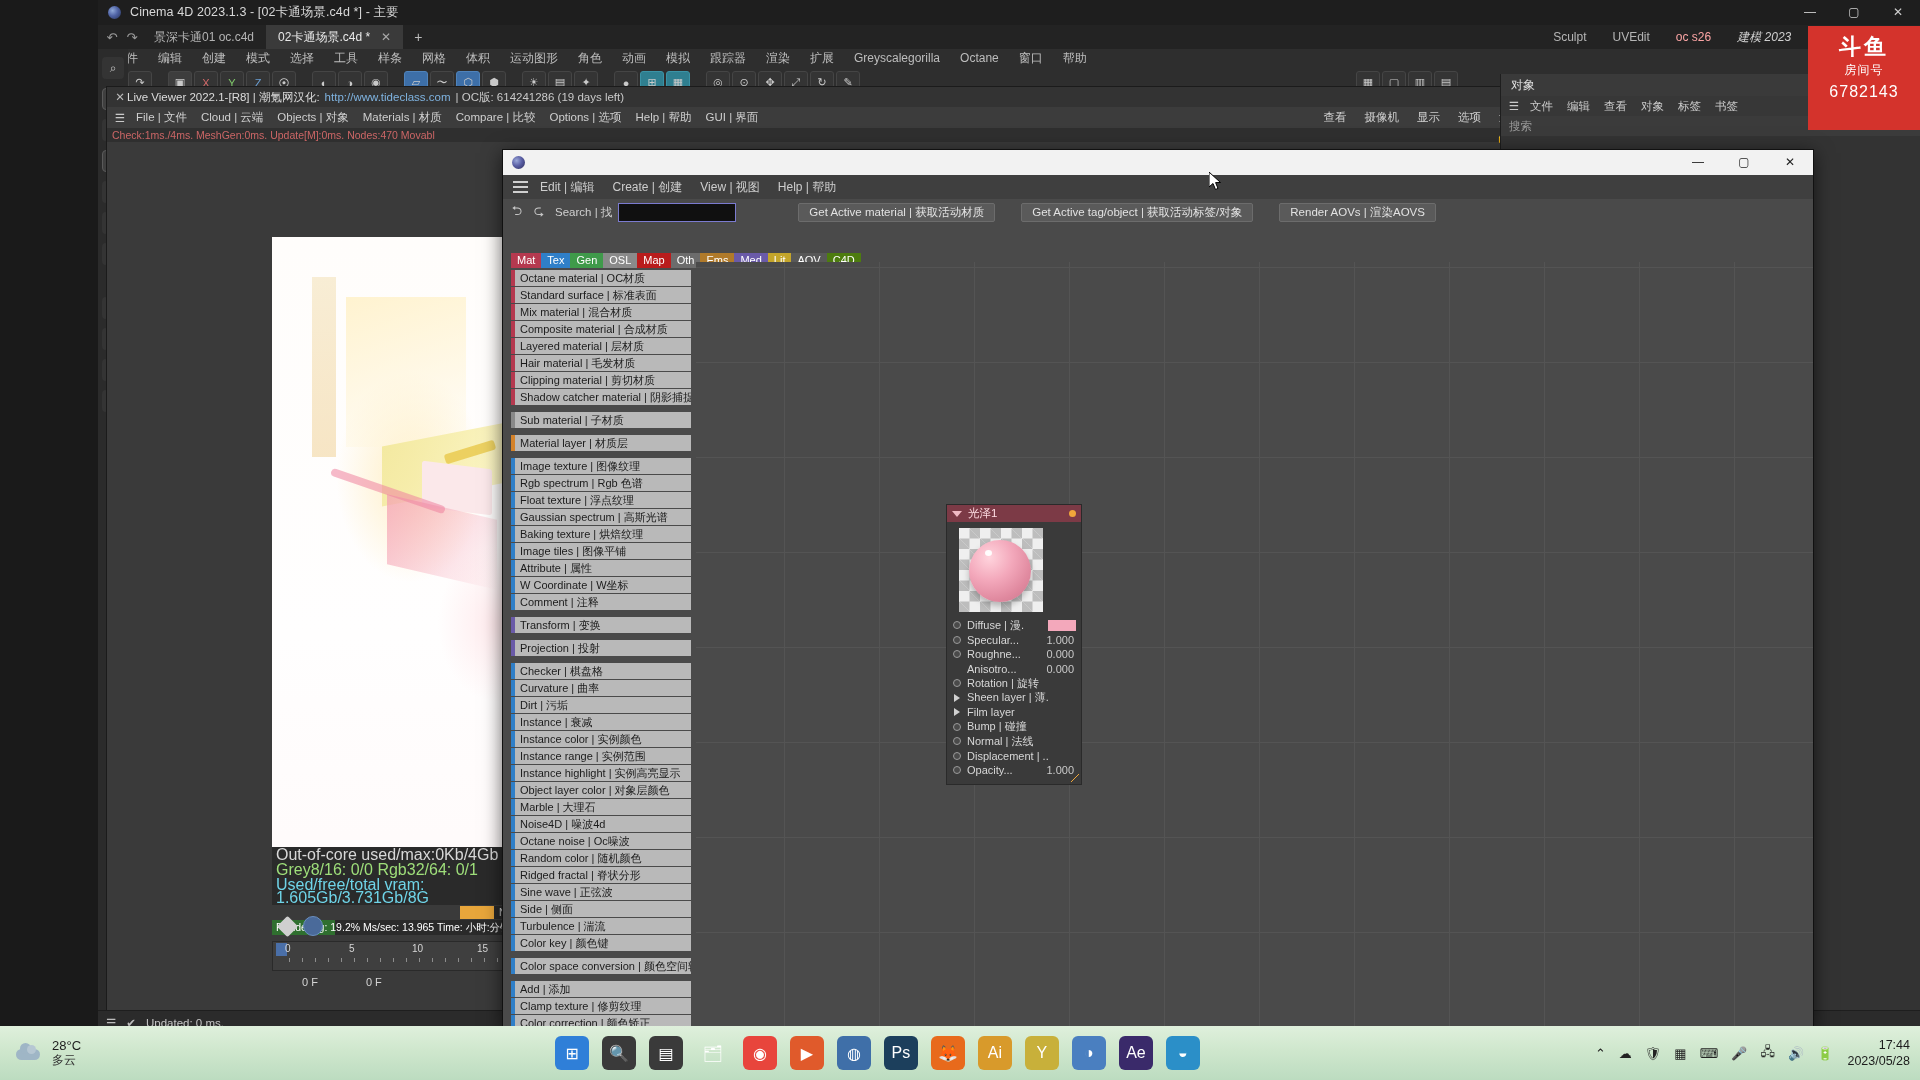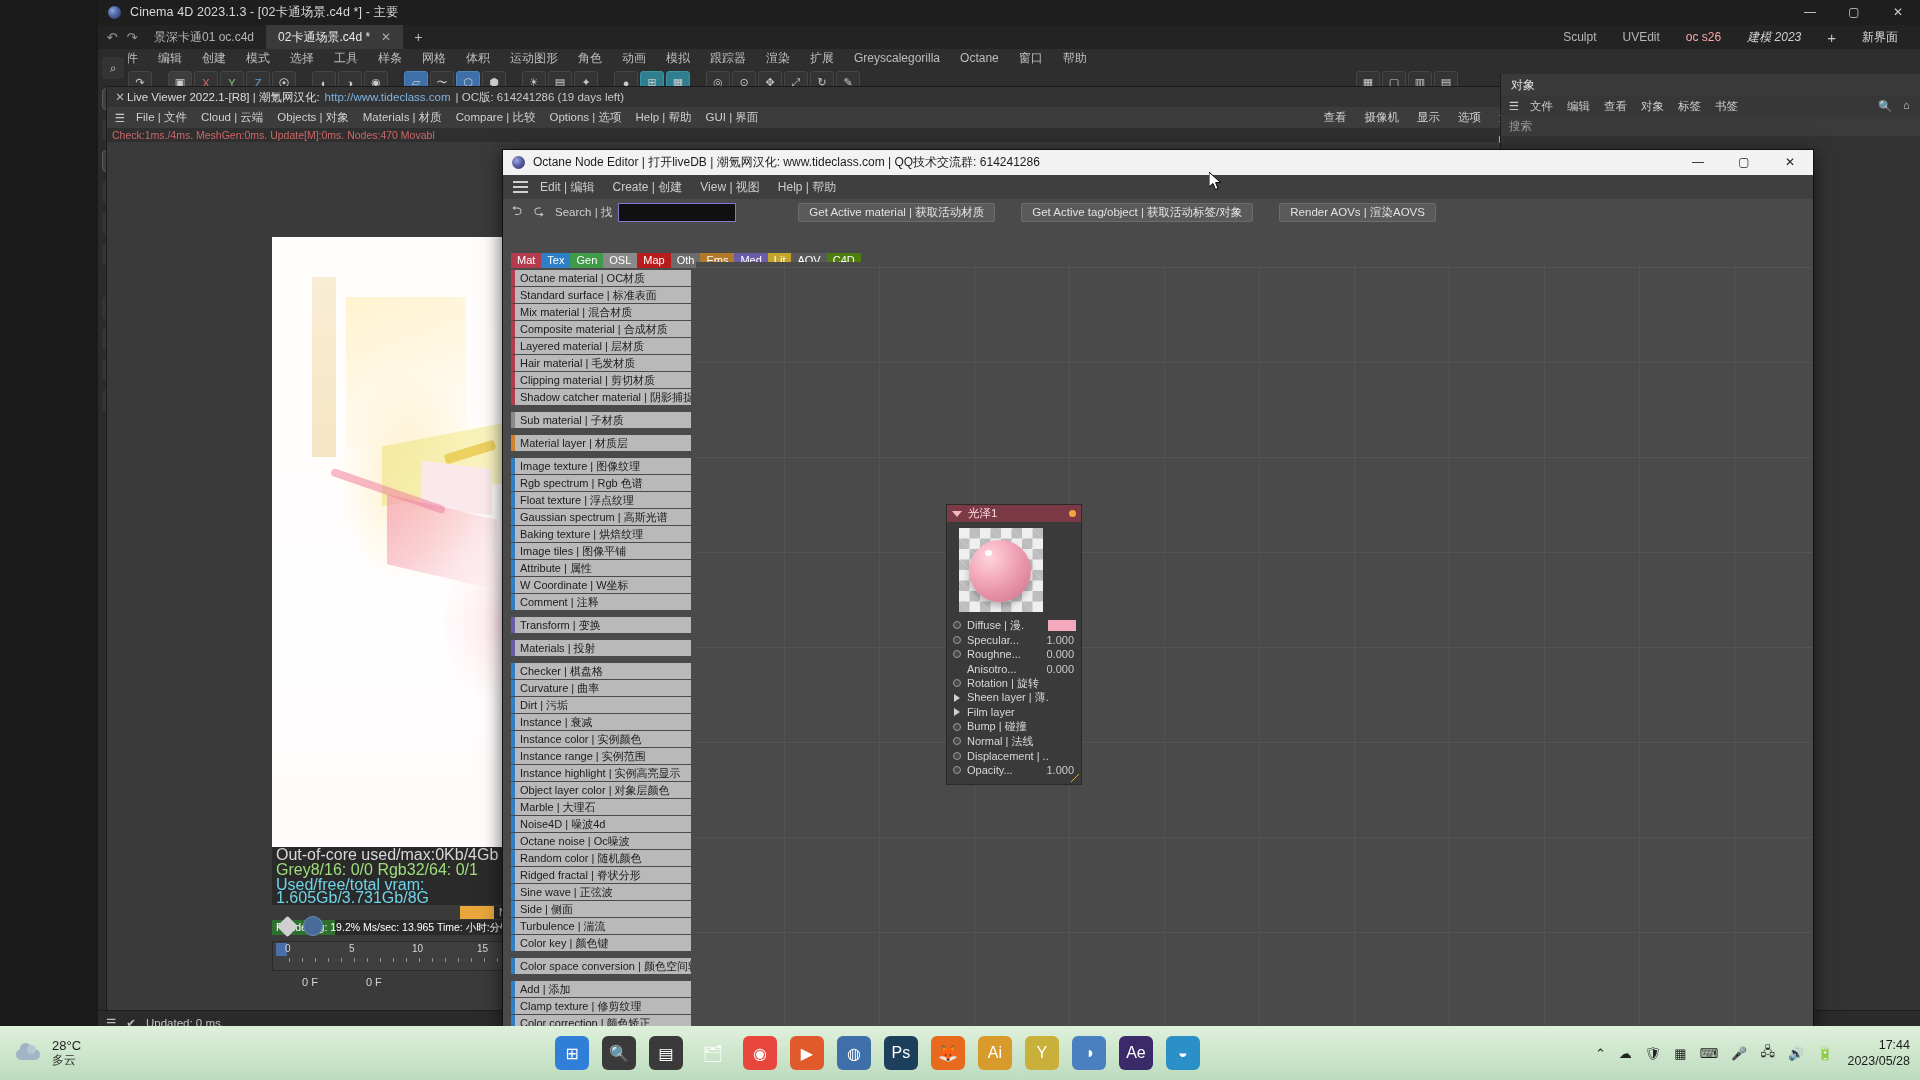--- a/index.html
+++ b/index.html
@@ -29,7 +29,7 @@
   #c4d-tabs .plus { display:flex; align-items:center; padding:0 11px; color:#bbb; font-size:14px; }
 
   
-  #layout-strip { position:absolute; right:0; top:25px; height:24px; display:flex; align-items:center; gap:26px; padding-right:22px; font-size:12px; }
+  #layout-strip { position:absolute; right:0; top:25px; height:24px; display:flex; align-items:center; gap:26px; padding-right:32px; font-size:12px; }
   #layout-strip .ls { color:#b6b6b6; }
   #layout-strip .ls.blue { color:#fca5a5; }
   #layout-strip .ls.ital { font-style:italic; color:#cfcfcf; }

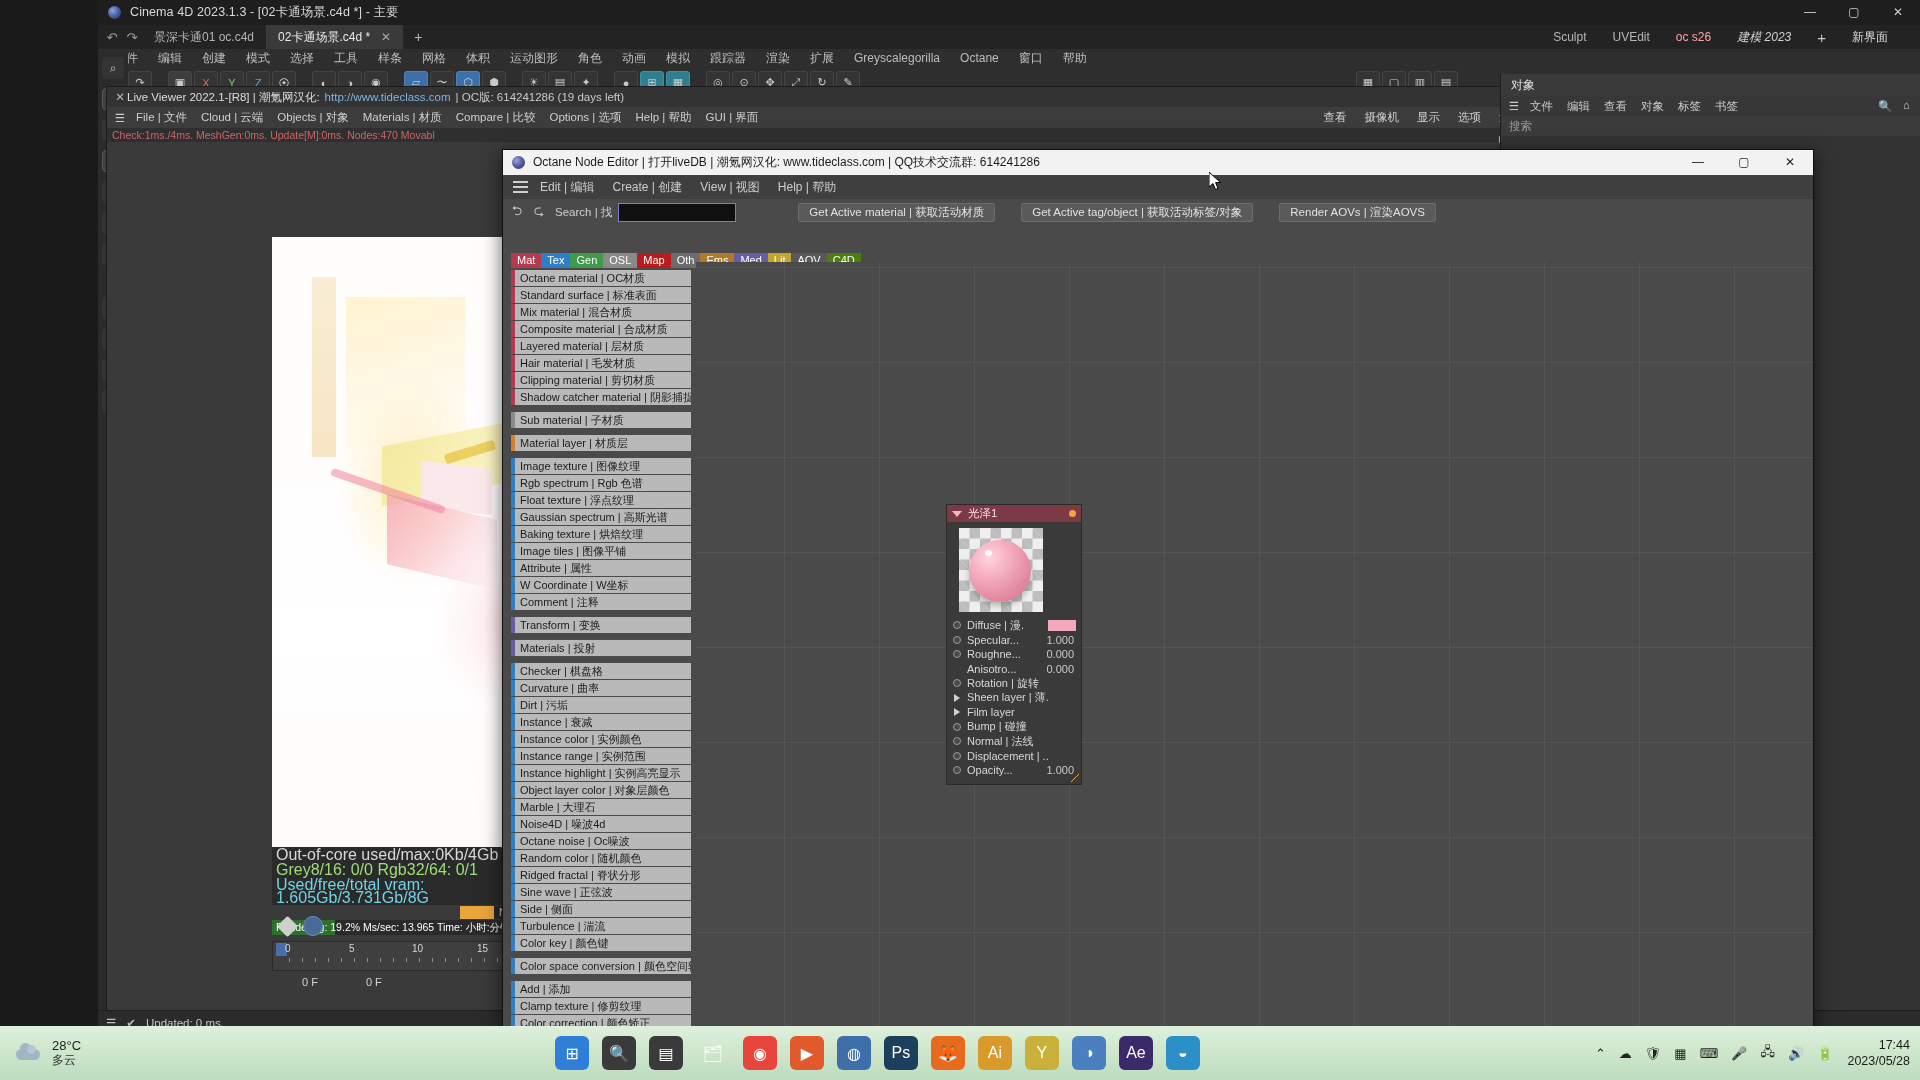--- a/index.html
+++ b/index.html
@@ -776,6 +776,11 @@
     </div>
   </div>
 
+  <div id="brand">
+    <div class="logo">斗鱼</div>
+    <div class="sub">房间号</div>
+    <div class="num">6782143</div>
+  </div>
 
   <div id="taskbar">
     <div id="tb-weather">

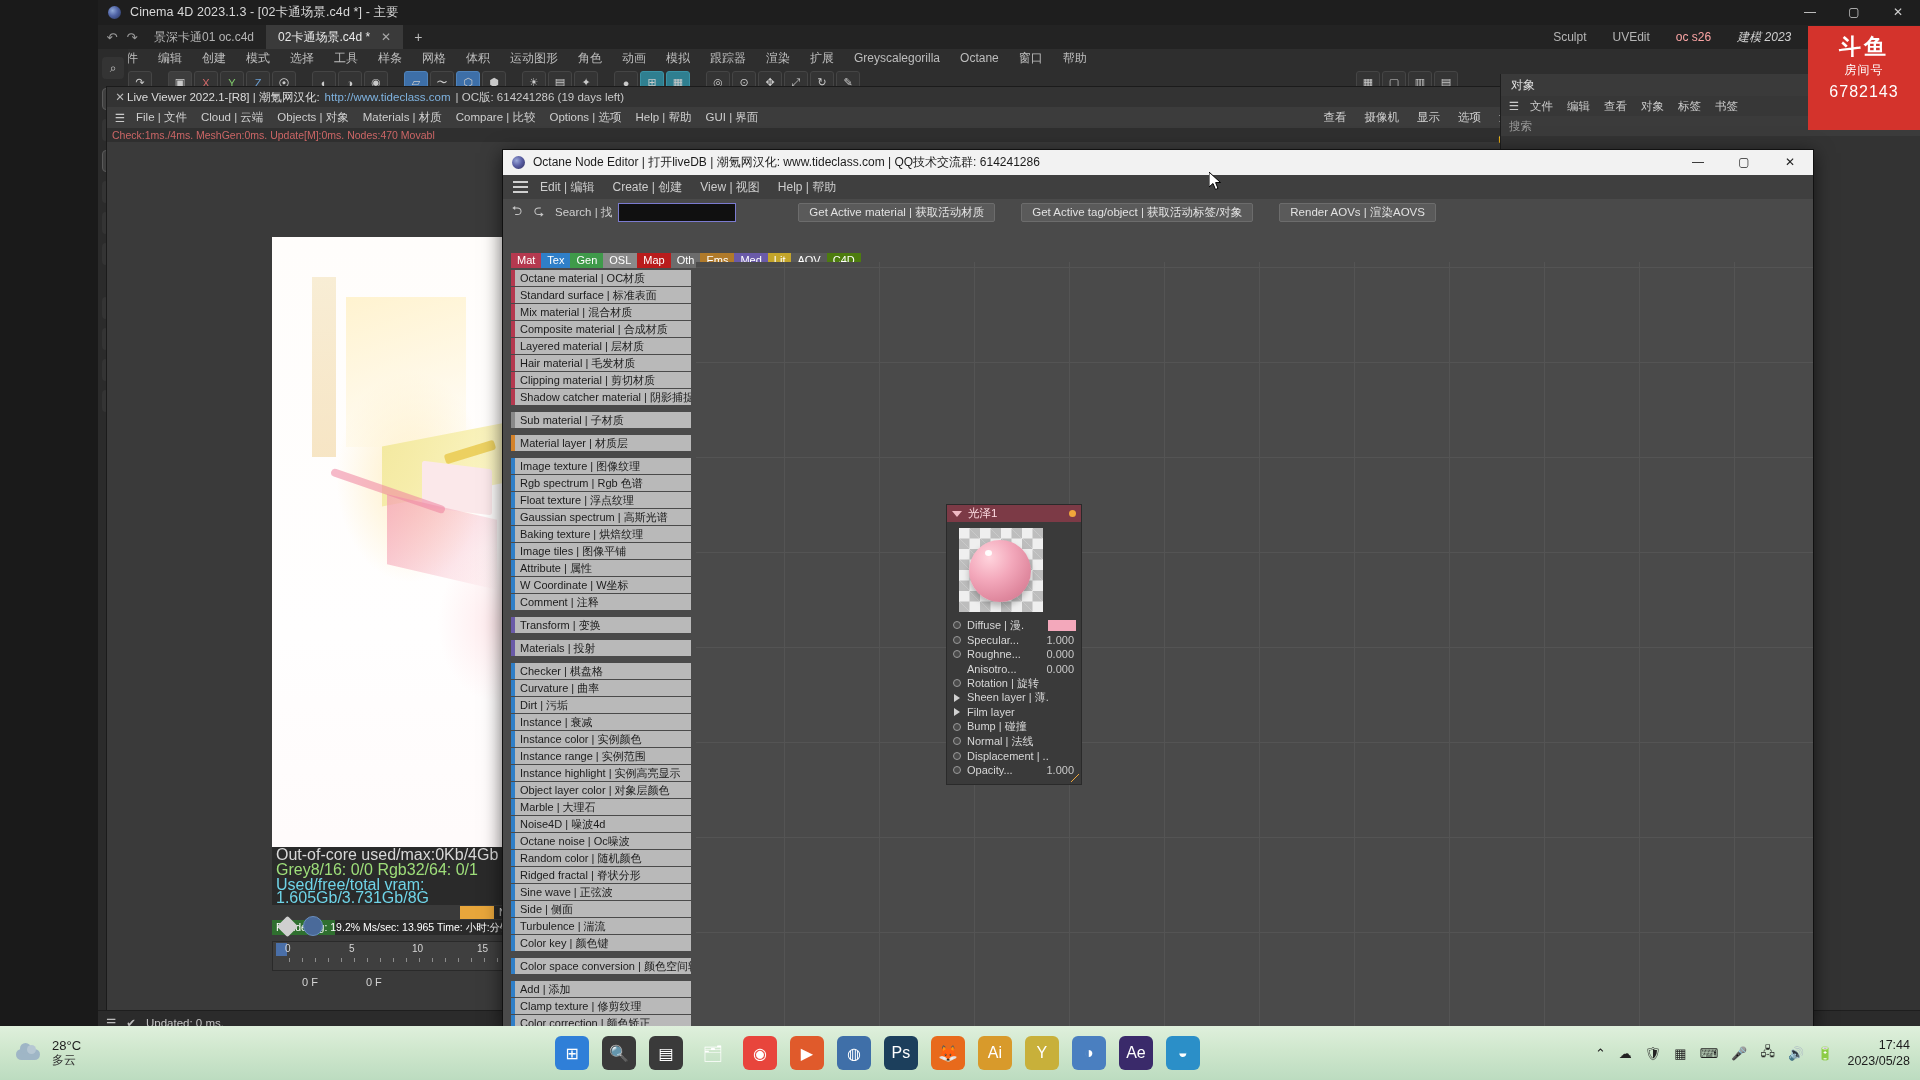--- a/index.html
+++ b/index.html
@@ -483,7 +483,6 @@
   <div id="octane">
     <div id="oct-title">
       <span class="ic"></span>
-      <span class="t">Octane Node Editor | 打开liveDB | 潮氪网汉化:  www.tideclass.com  | QQ技术交流群: 614241286</span>
       <span class="wctl">
         <span>—</span>
         <span>▢</span>

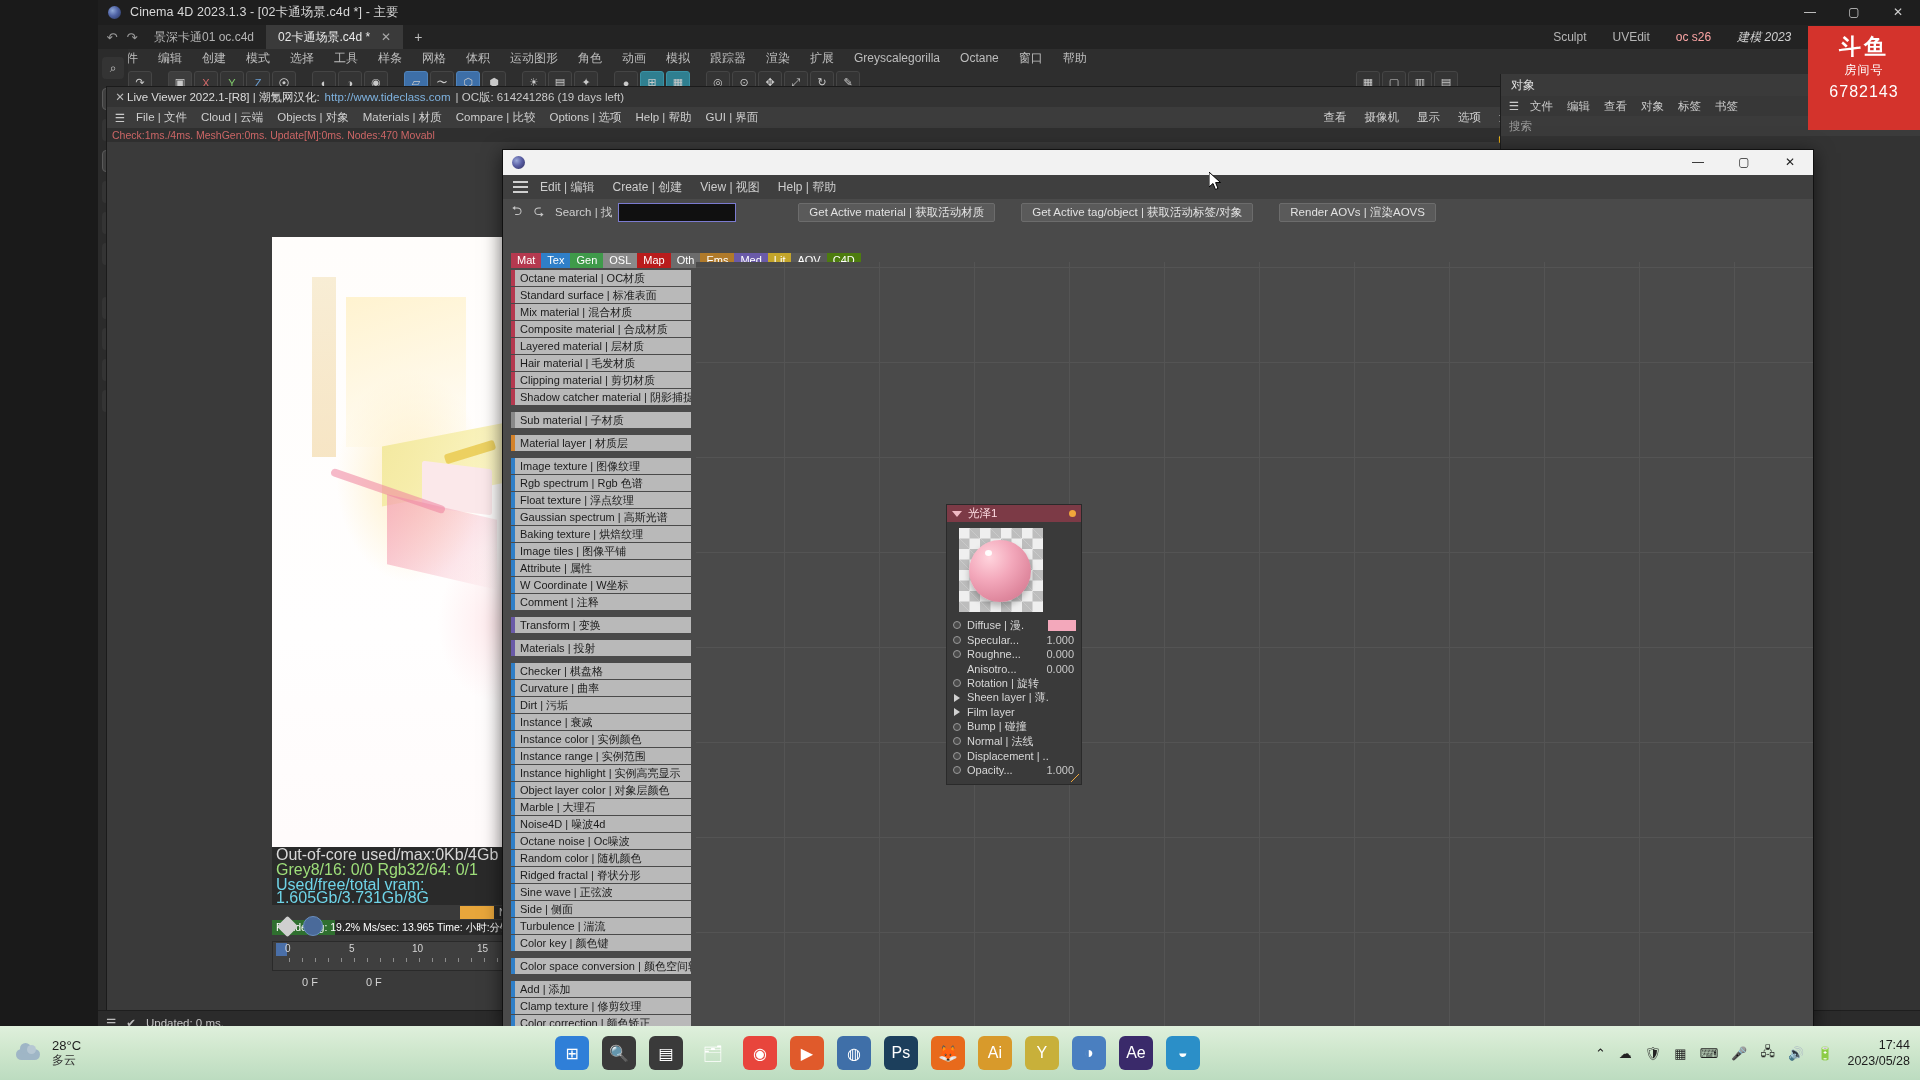--- a/index.html
+++ b/index.html
@@ -617,7 +617,7 @@
         <div class="nrow spacer"></div>
         <div class="nrow">
           <span class="bar" style="background: rgb(106, 90, 168);"></span>
-          <span class="lbl">Materials | 投射</span>
+          <span class="lbl">Projection | 投射</span>
         </div>
         <div class="nrow spacer"></div>
         <div class="nrow">

